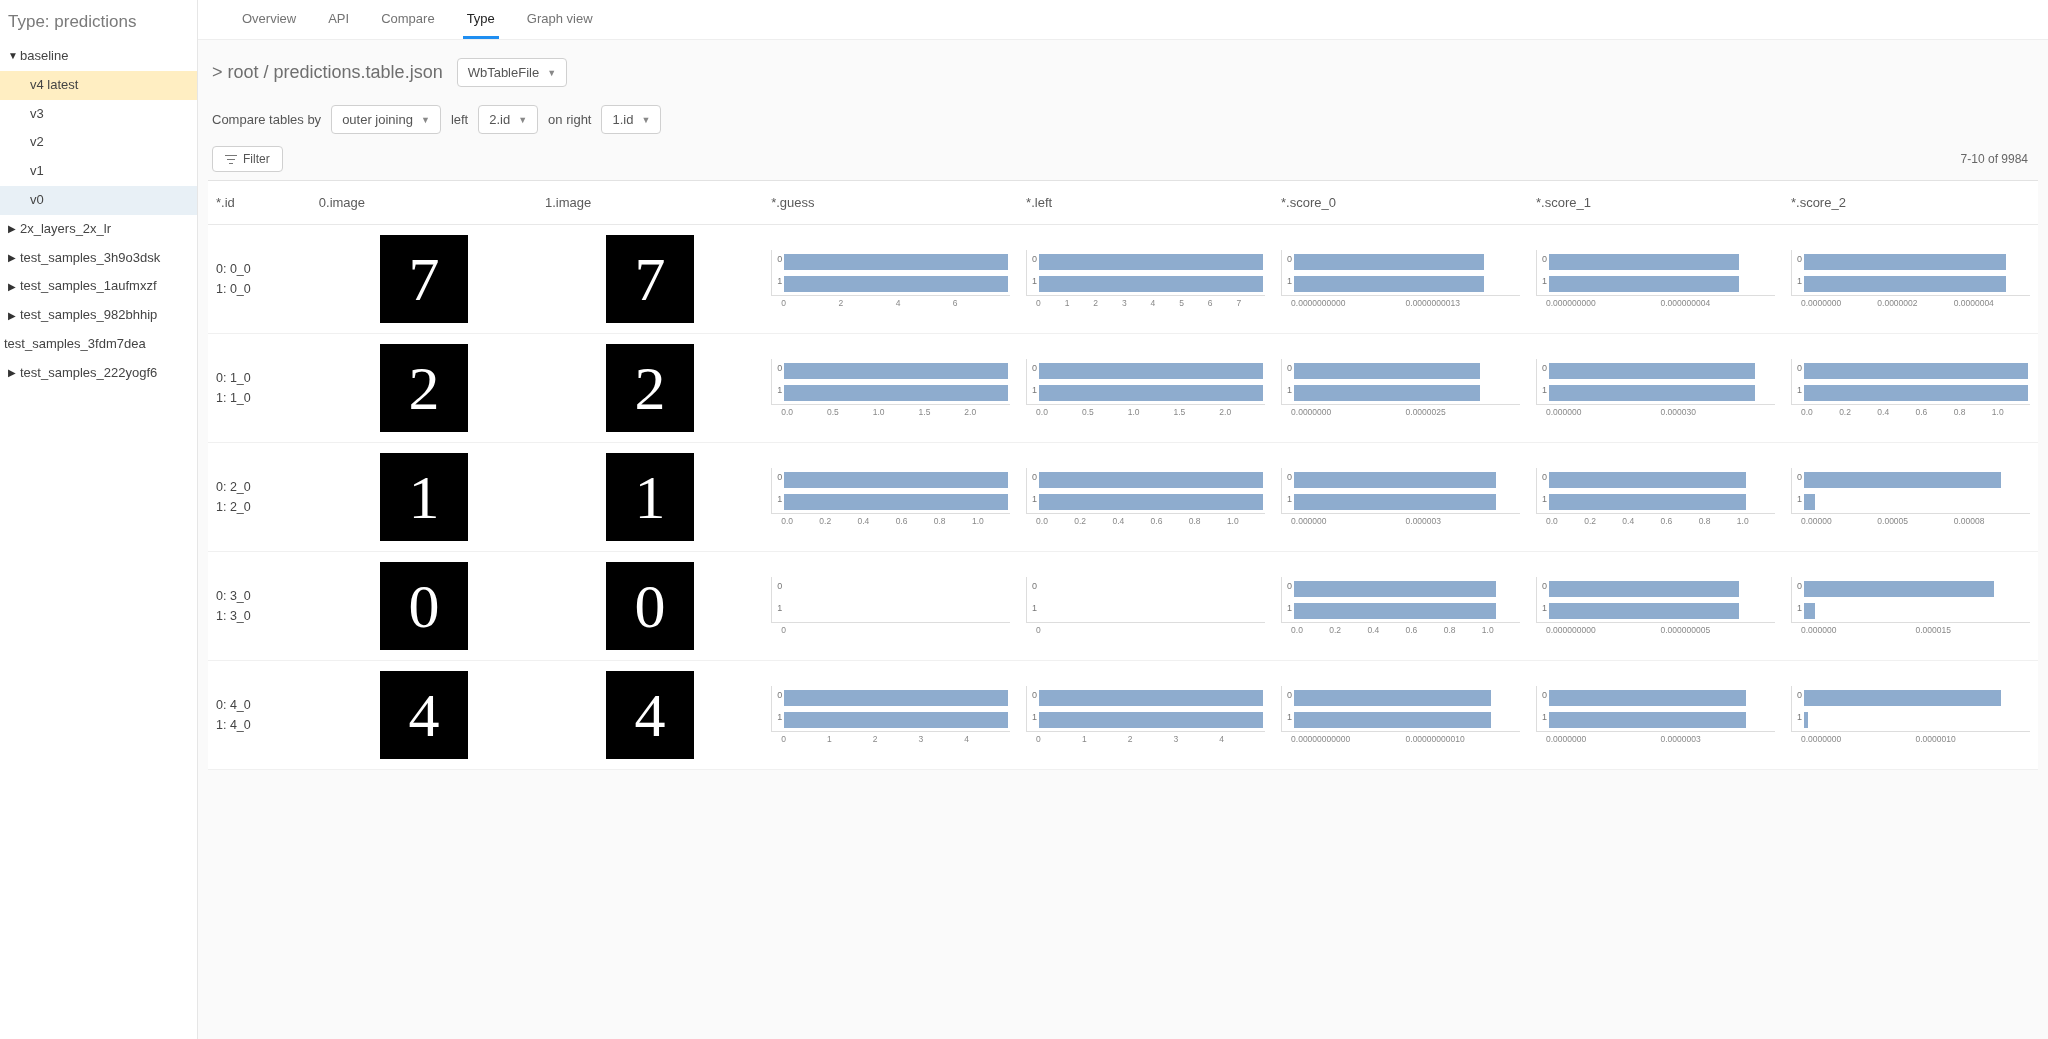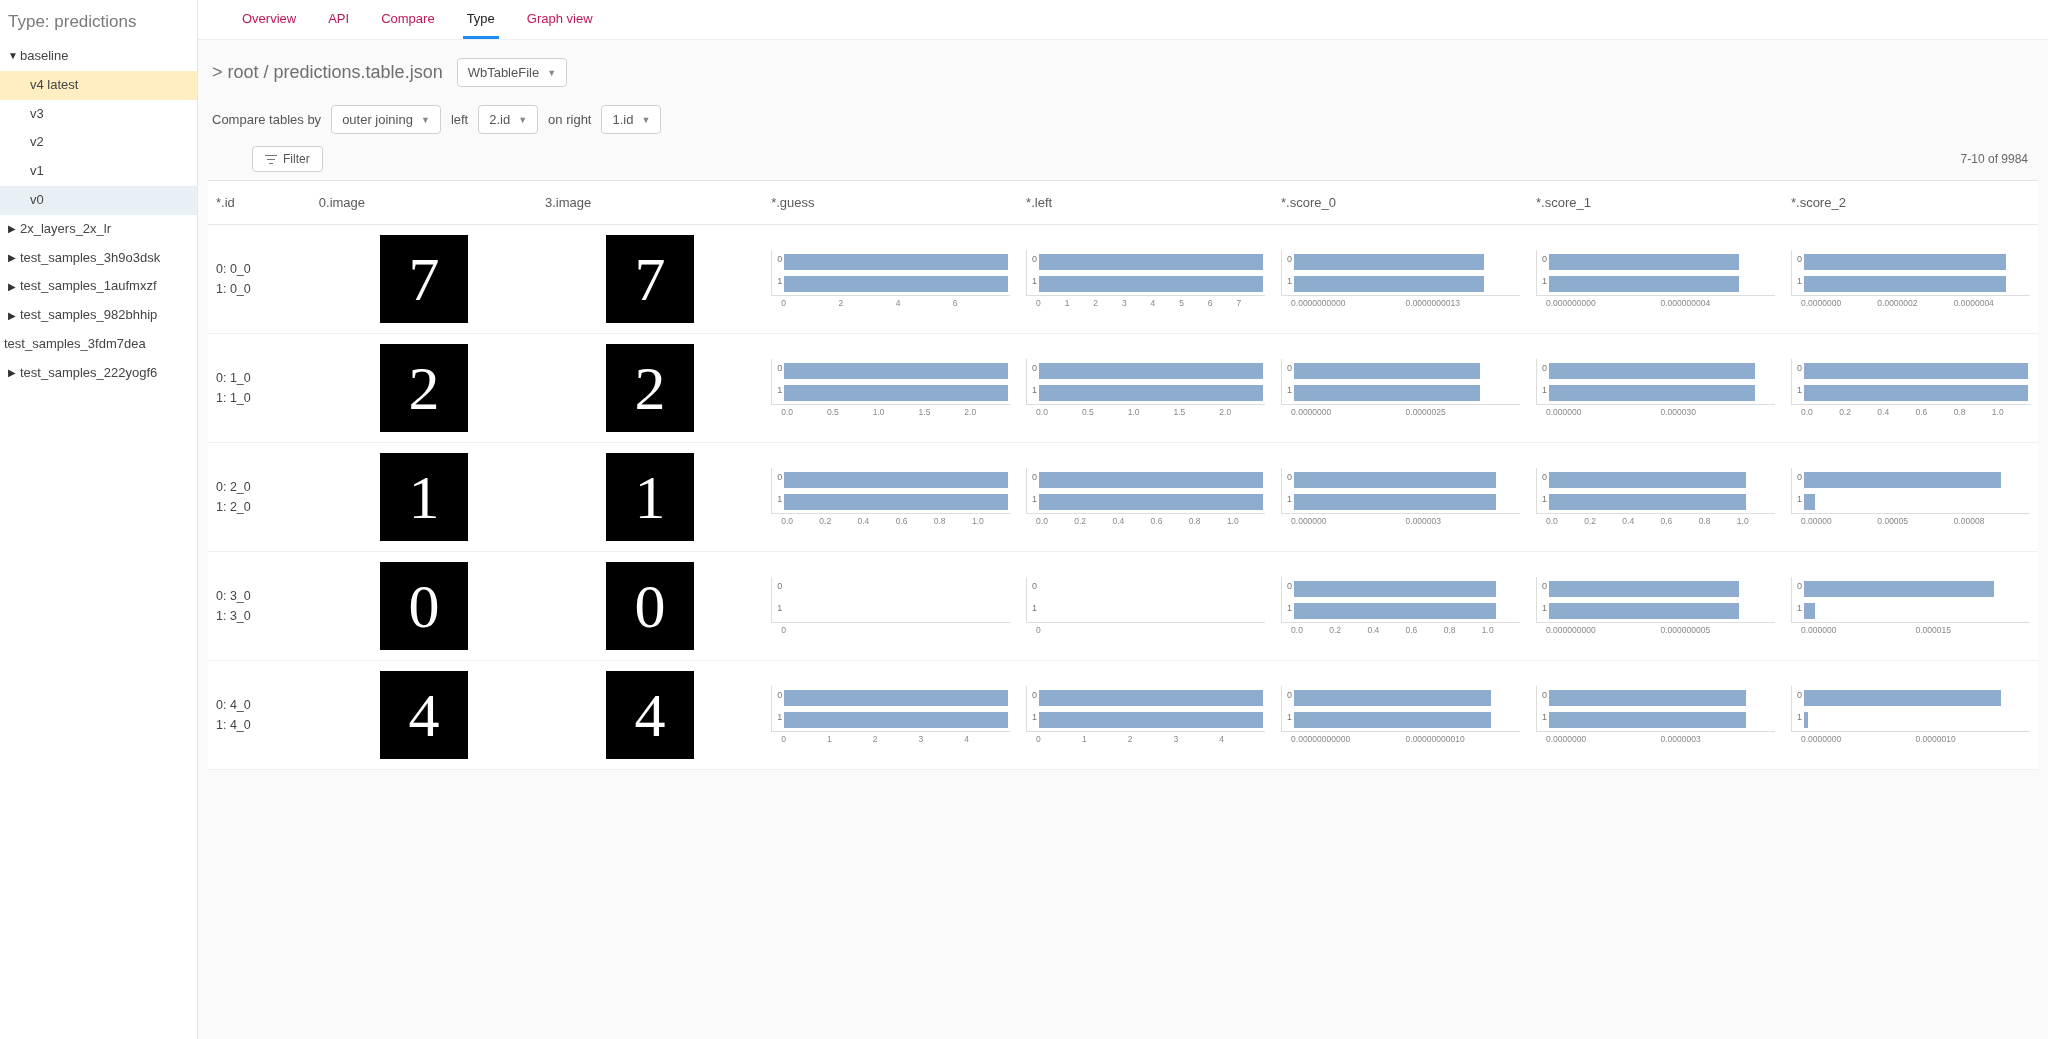--- a/index.html
+++ b/index.html
@@ -66,7 +66,7 @@
     font-size: 13px;
   }
   .tab {
-    color: #be185d;
+    color: #737373;
     cursor: pointer;
     padding: 10px 4px;
     border-bottom: 3px solid transparent;

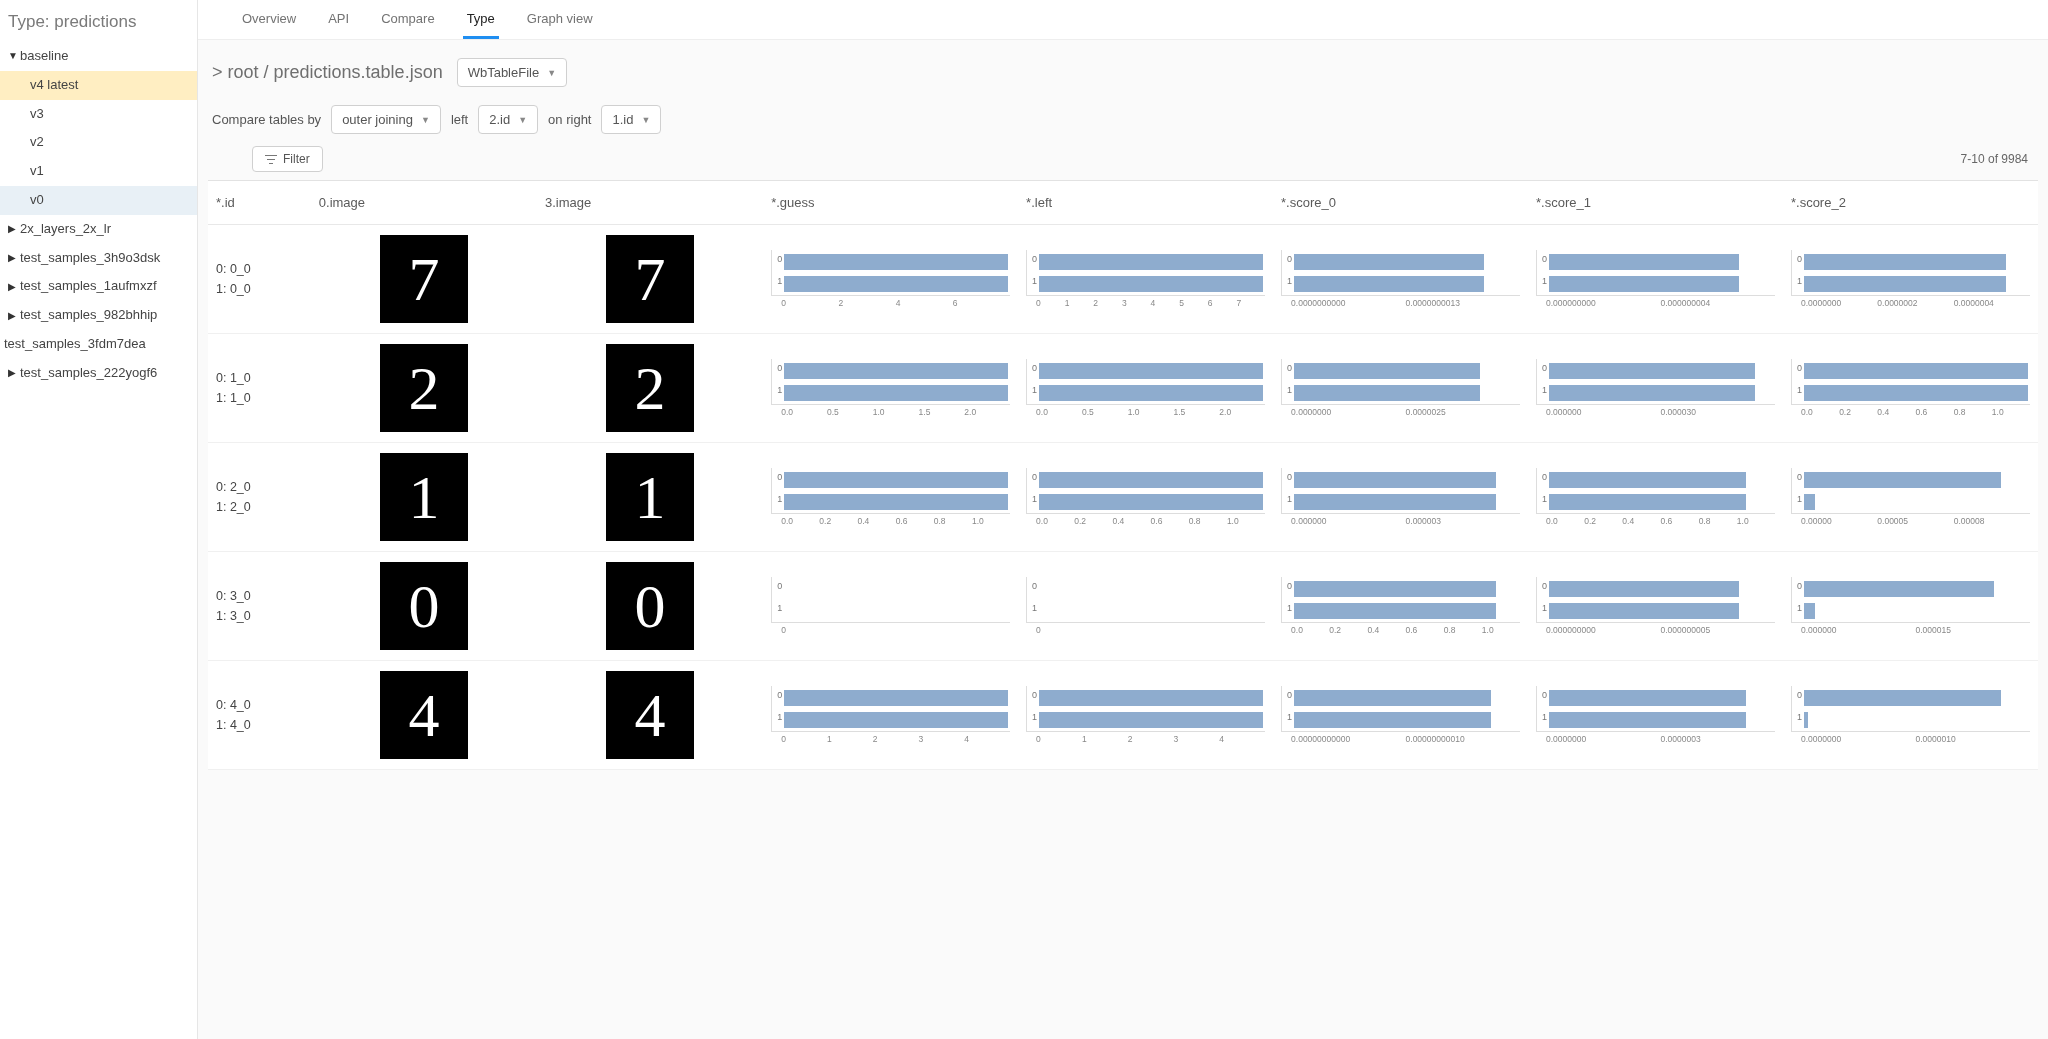--- a/index.html
+++ b/index.html
@@ -134,7 +134,6 @@
     font-size: 12px;
     color: #555;
     cursor: pointer;
-    margin-left: 40px;
   }
   .pagination {
     font-size: 12px;

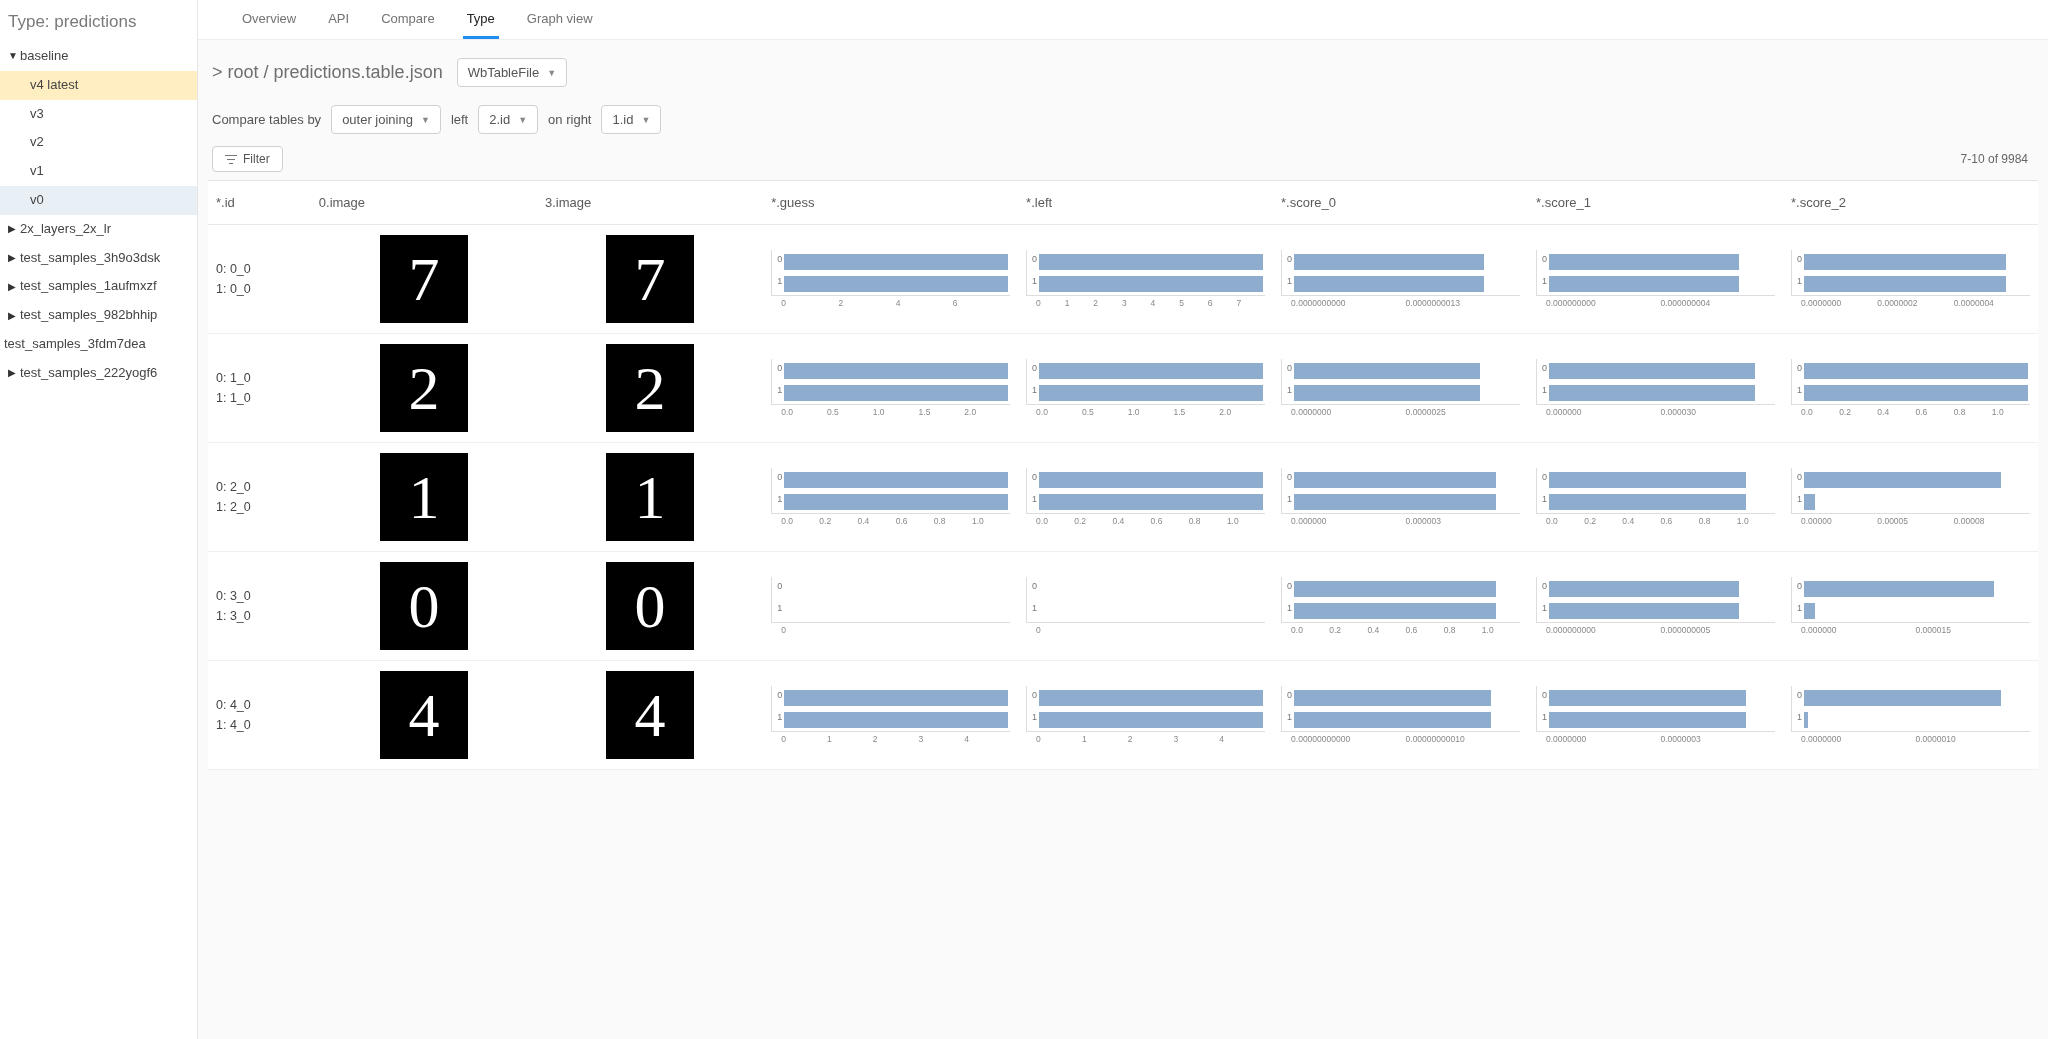--- a/index.html
+++ b/index.html
@@ -361,7 +361,7 @@
             <tr id="header-row">
               <th>*.id</th>
               <th>0.image</th>
-              <th>3.image</th>
+              <th>1.image</th>
               <th>*.guess</th>
               <th>*.left</th>
               <th>*.score_0</th>

